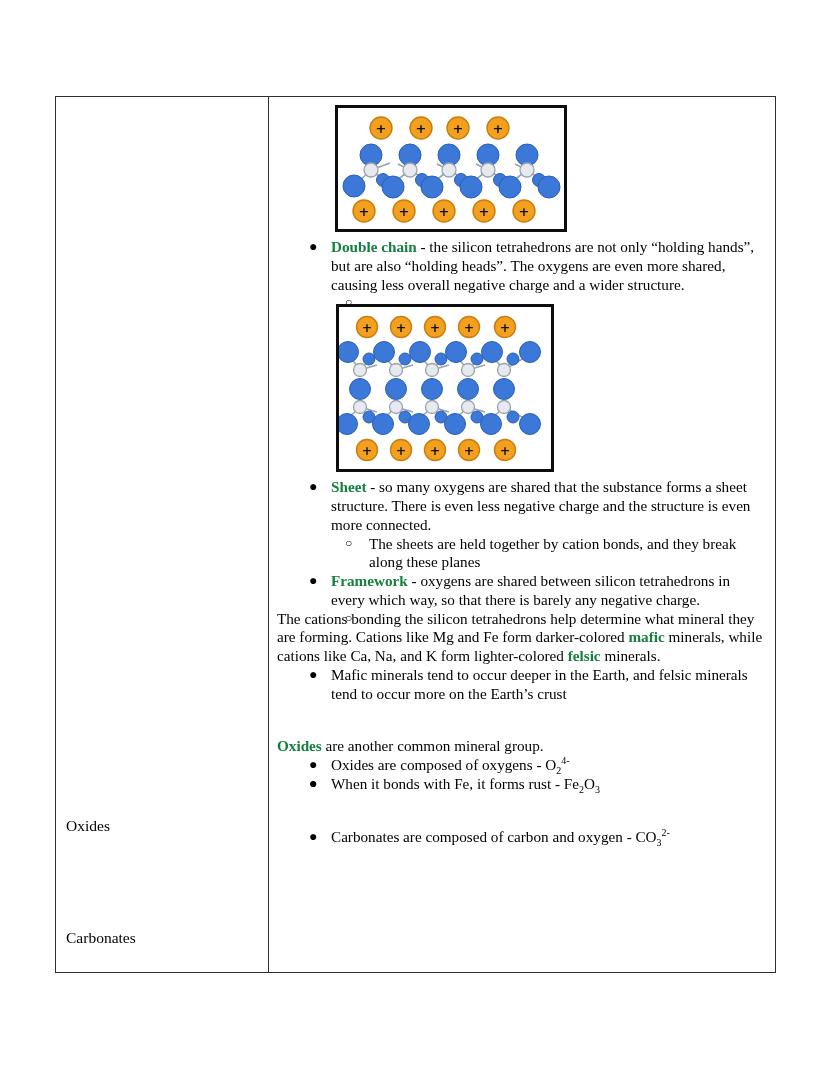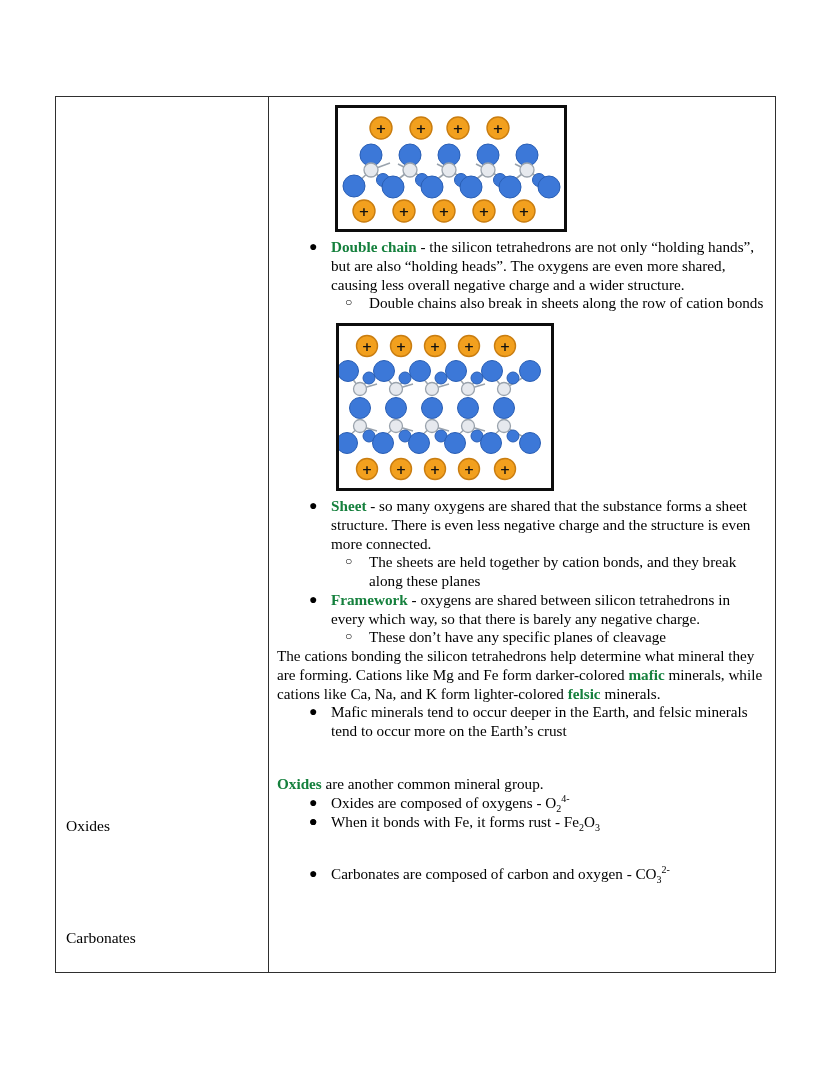--- a/index.html
+++ b/index.html
@@ -230,7 +230,6 @@
             <ul class="l2">
               <li>
                 <span class="bullet hollow">○</span>
-                <span>Double chains also break in sheets along the row of cation bonds</span>
               </li>
             </ul>
           </li>

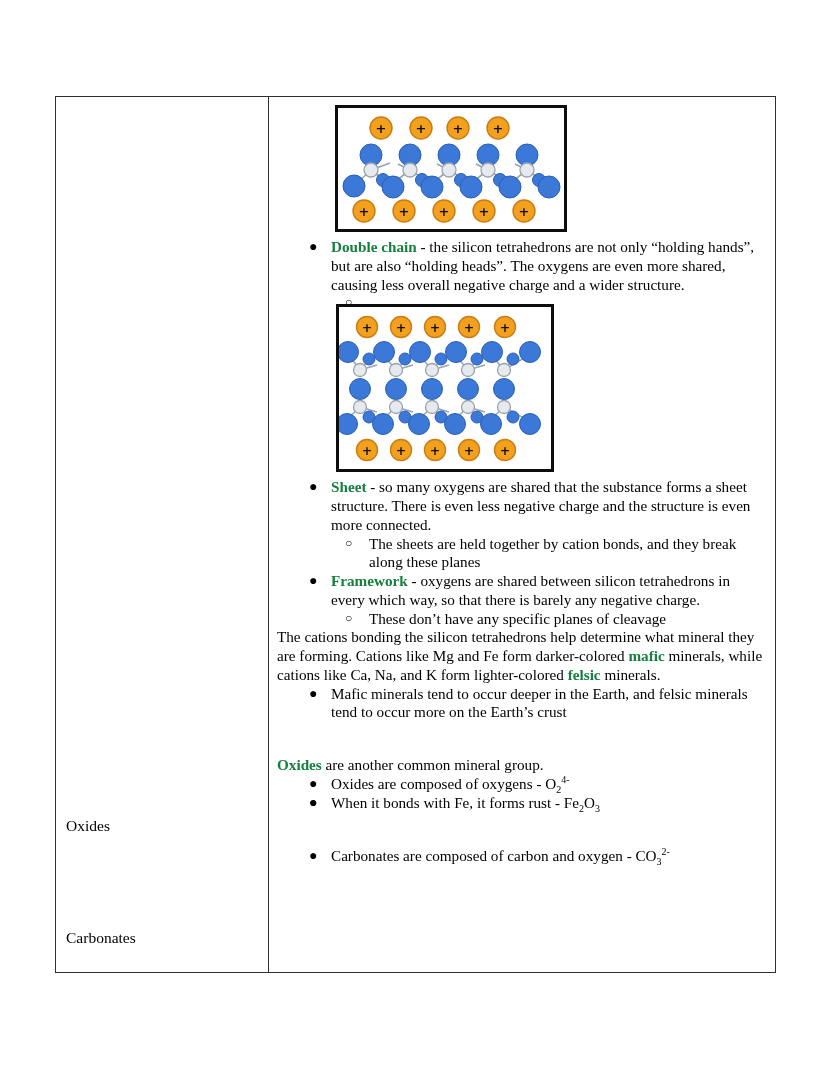--- a/index.html
+++ b/index.html
@@ -374,7 +374,6 @@
             <ul class="l2">
               <li>
                 <span class="bullet hollow">○</span>
-                <span>These don’t have any specific planes of cleavage</span>
               </li>
             </ul>
           </li>

